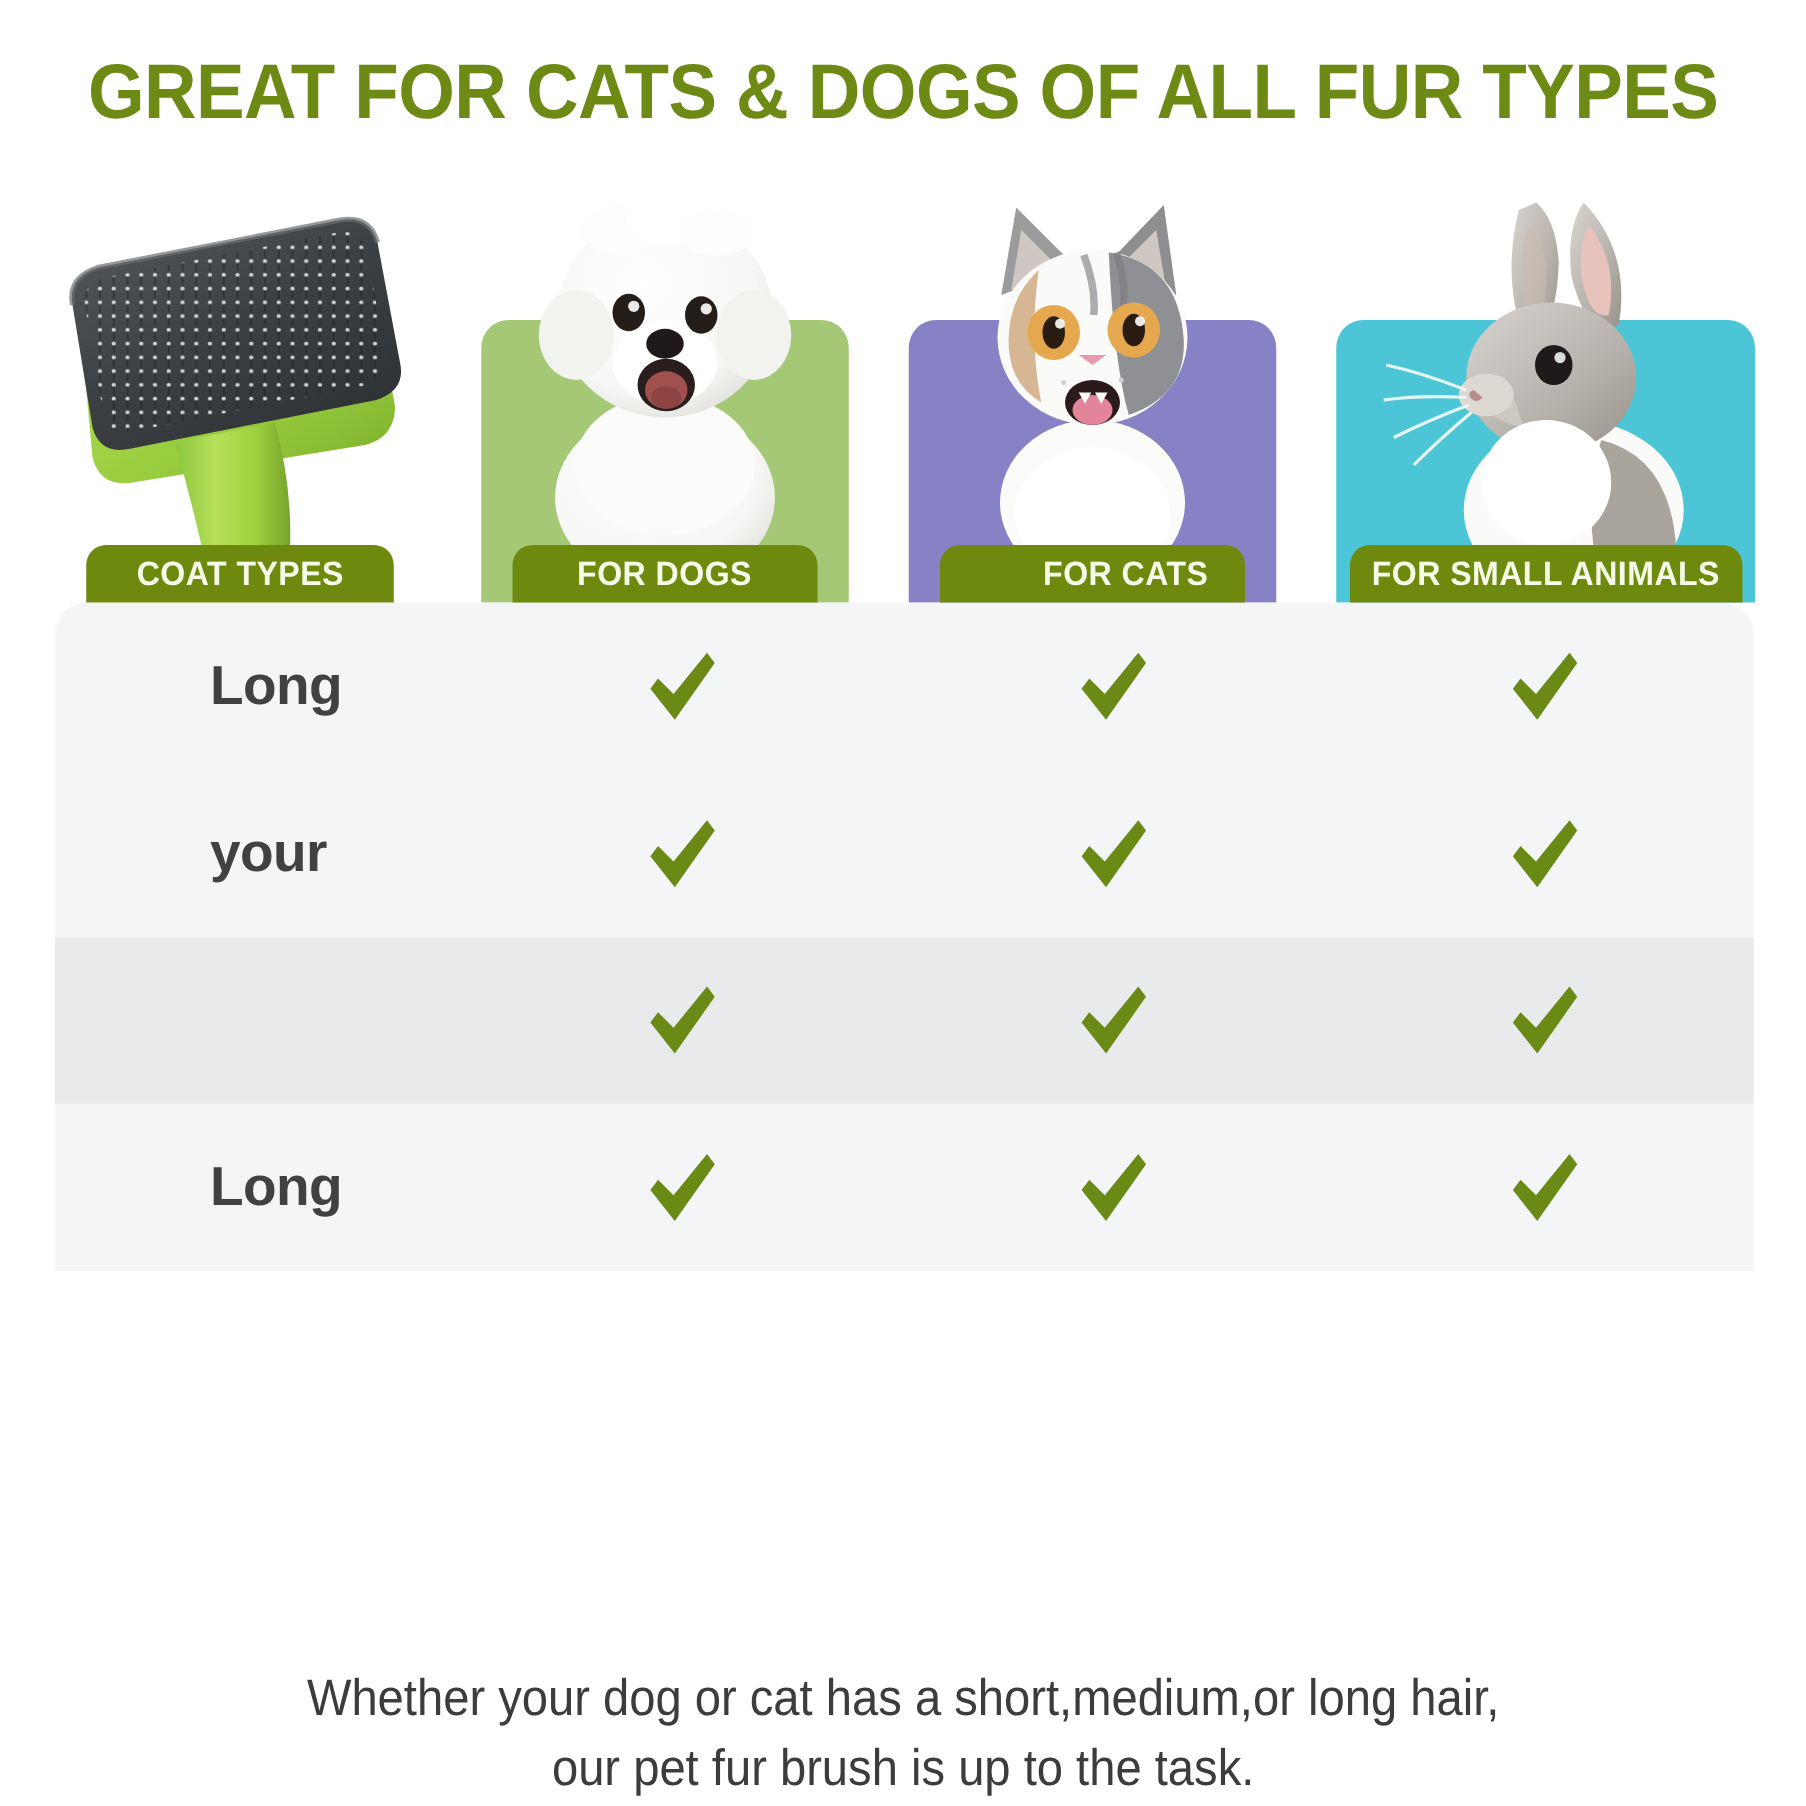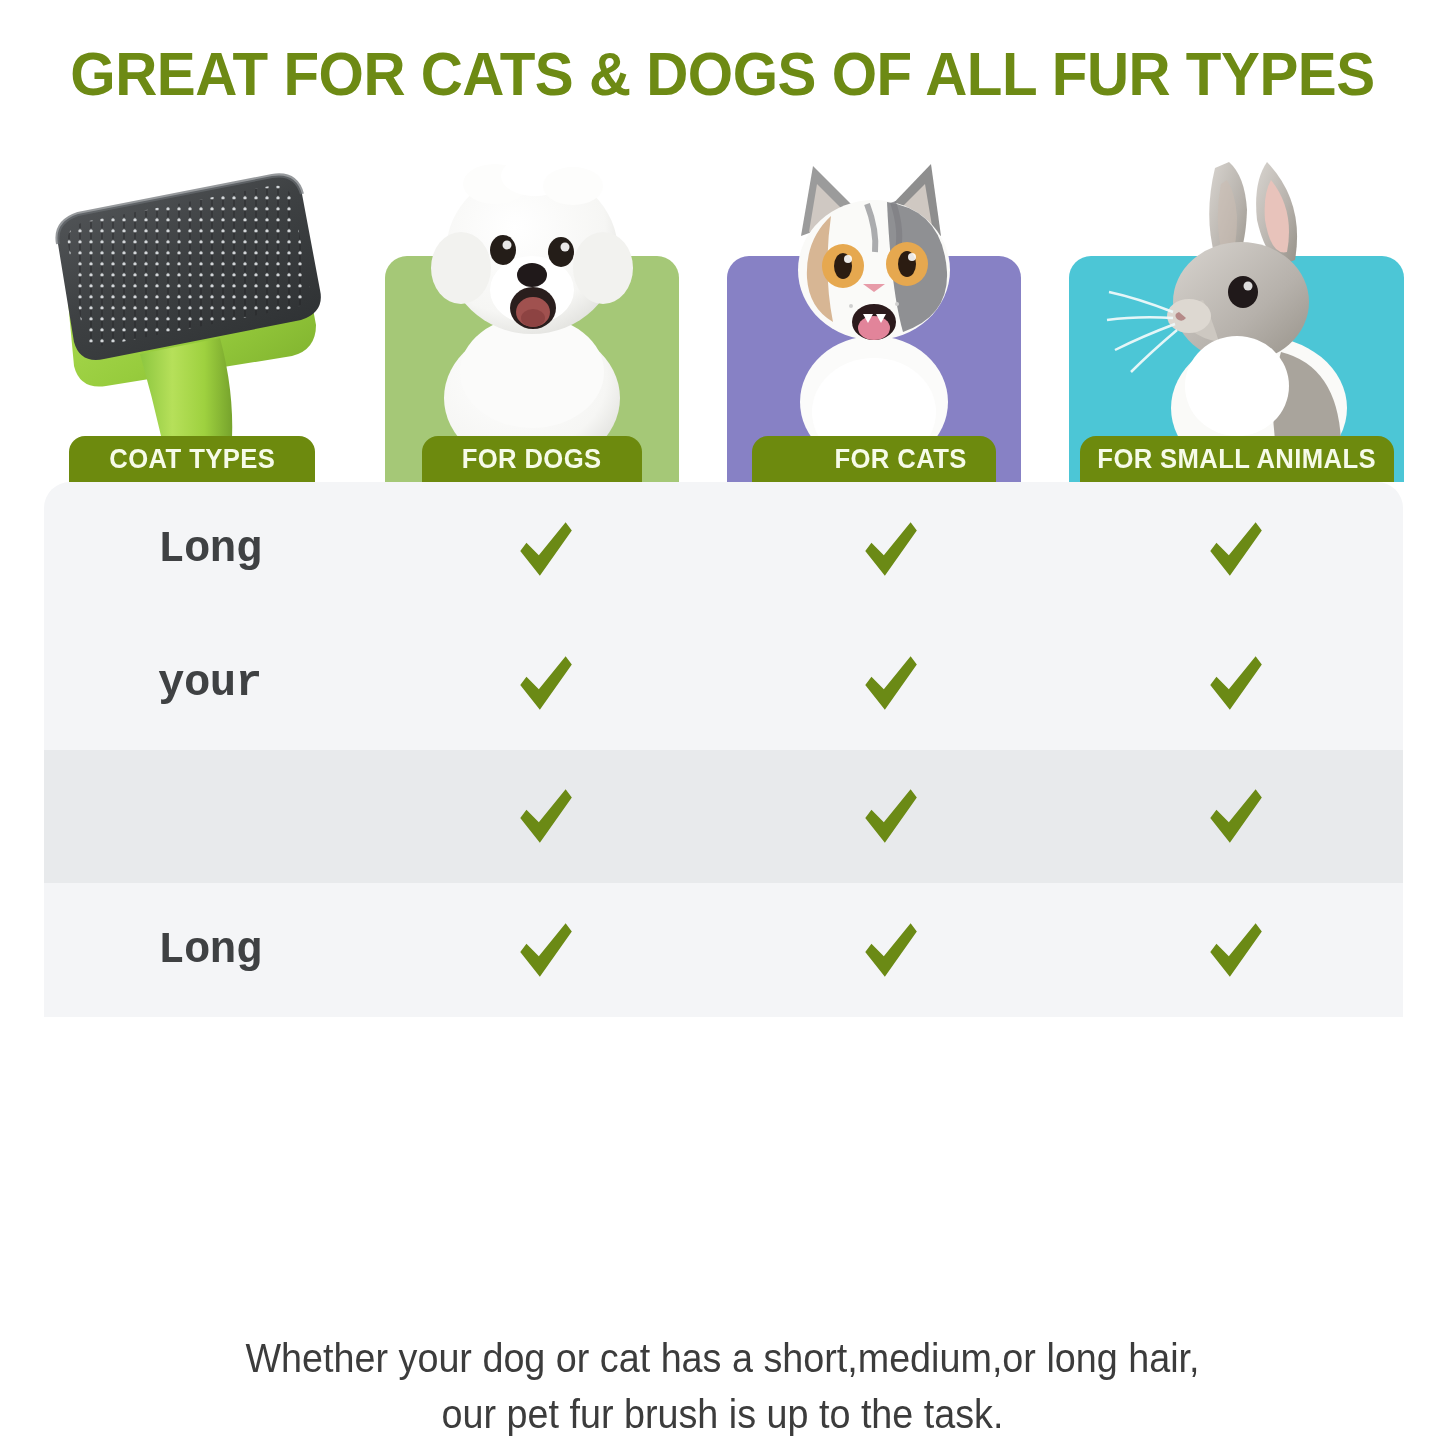--- a/index.html
+++ b/index.html
@@ -91,7 +91,7 @@
     transform: scaleX(0.95);
   }
   .pill-coat  { width: 246px; }
-  .pill-dogs  { width: 220px; }
+  .pill-dogs  { width: 244px; }
   .pill-cats  { width: 244px; justify-content: flex-end; }
   .pill-small { width: 314px; }
 

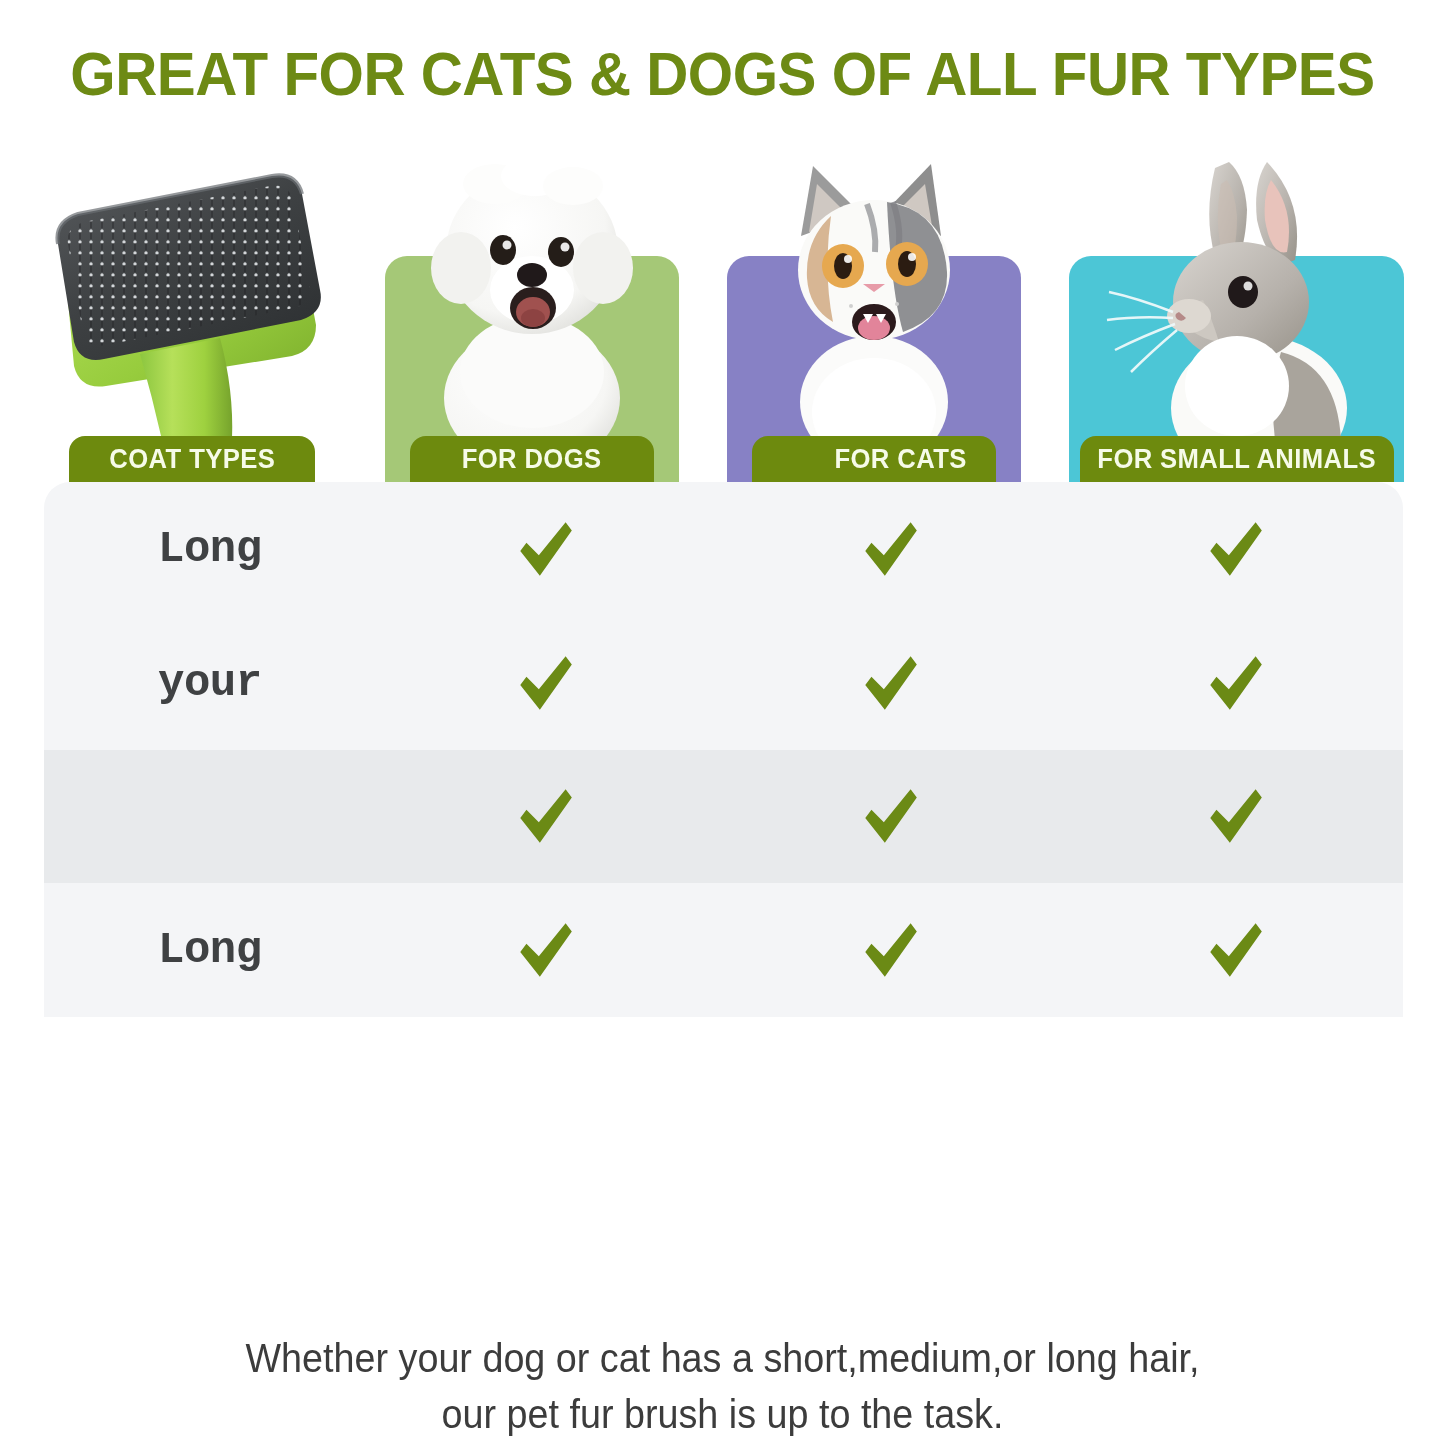--- a/index.html
+++ b/index.html
@@ -134,8 +134,8 @@
 
   .row-label {
     position: absolute;
-    left: 114px;
-    font-family: Liberation Mono, monospace;
+    left: 124px;
+    font-family: Liberation Sans, sans-serif;
     font-weight: bold;
     font-size: 44px;
     color: #3f4143;

